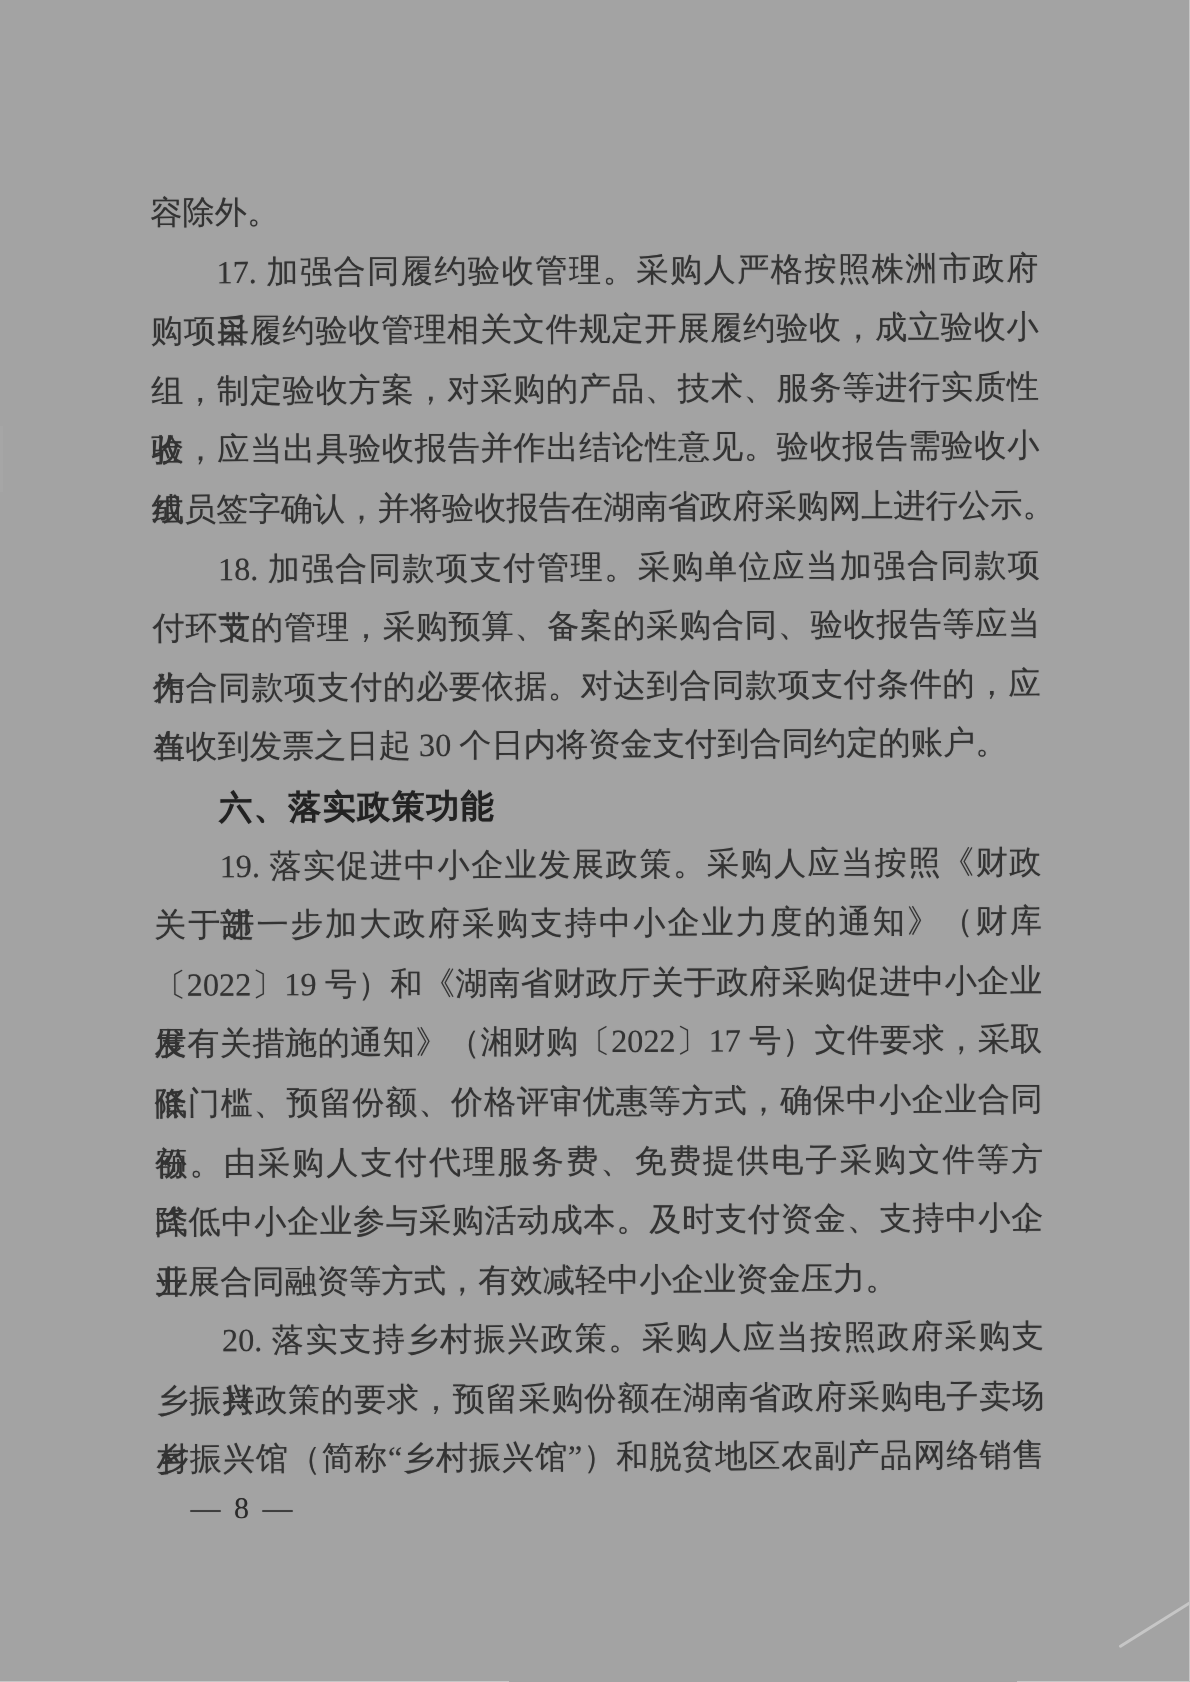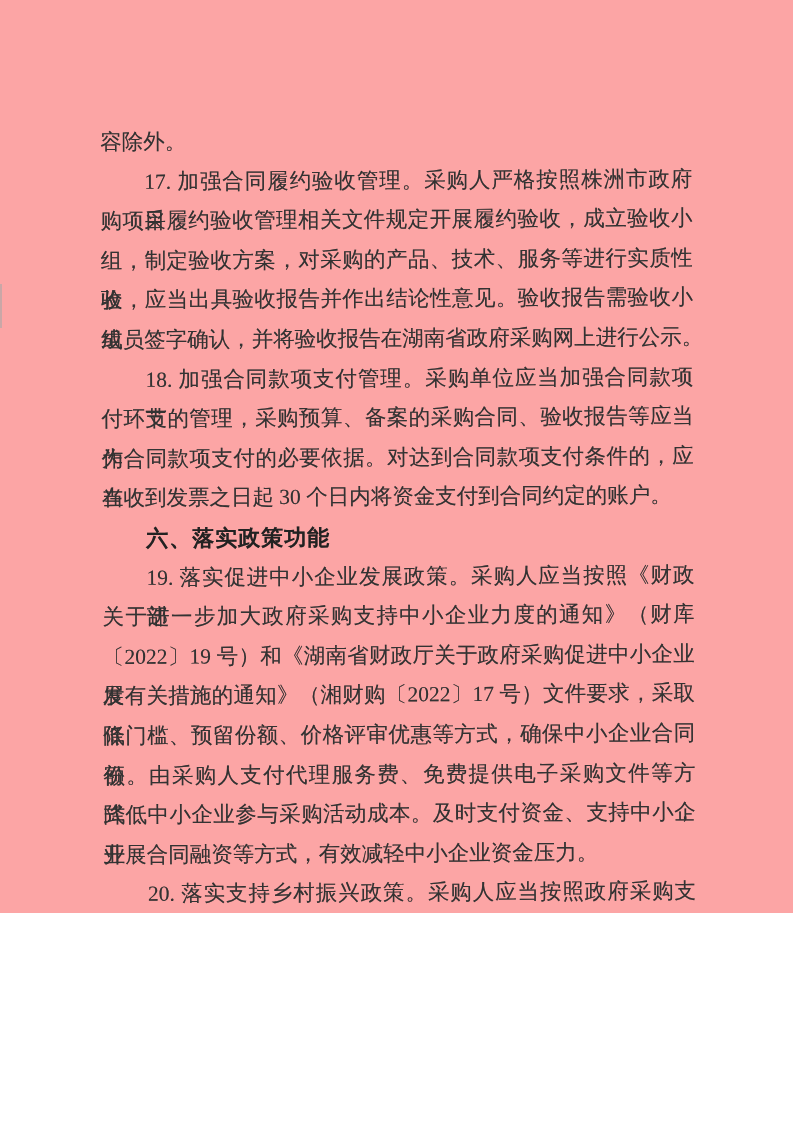--- a/index.html
+++ b/index.html
@@ -16,8 +16,8 @@
   .page {
     position: relative;
     width: 793px;
-    height: 913px;
-    background: #fca5a5;
+    height: 1121px;
+    background: #a3a3a3;
     overflow: hidden;
     text-decoration: underline;
   }

